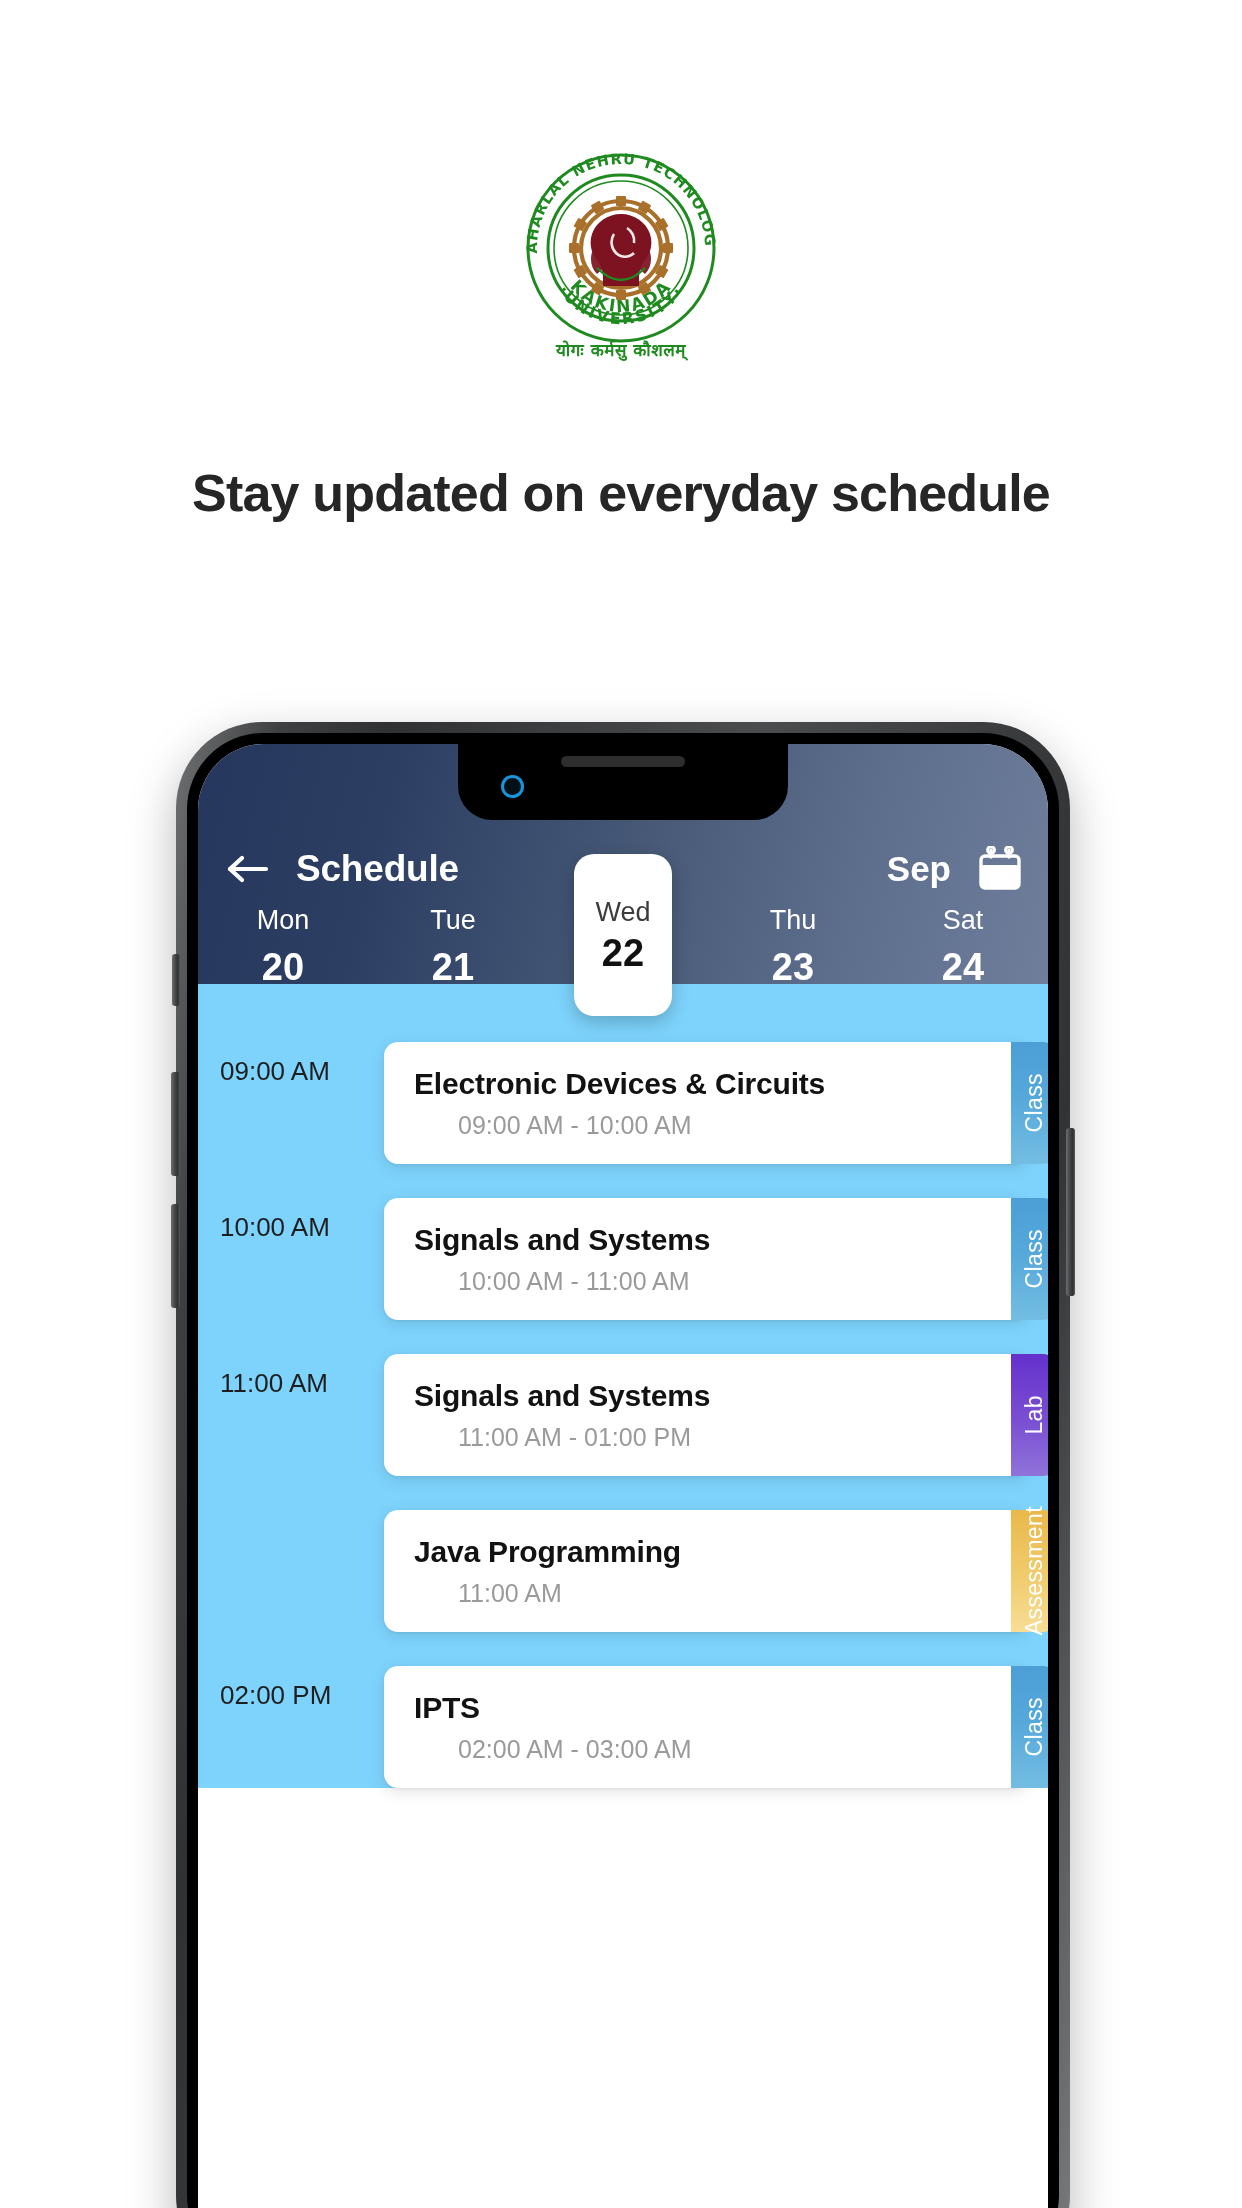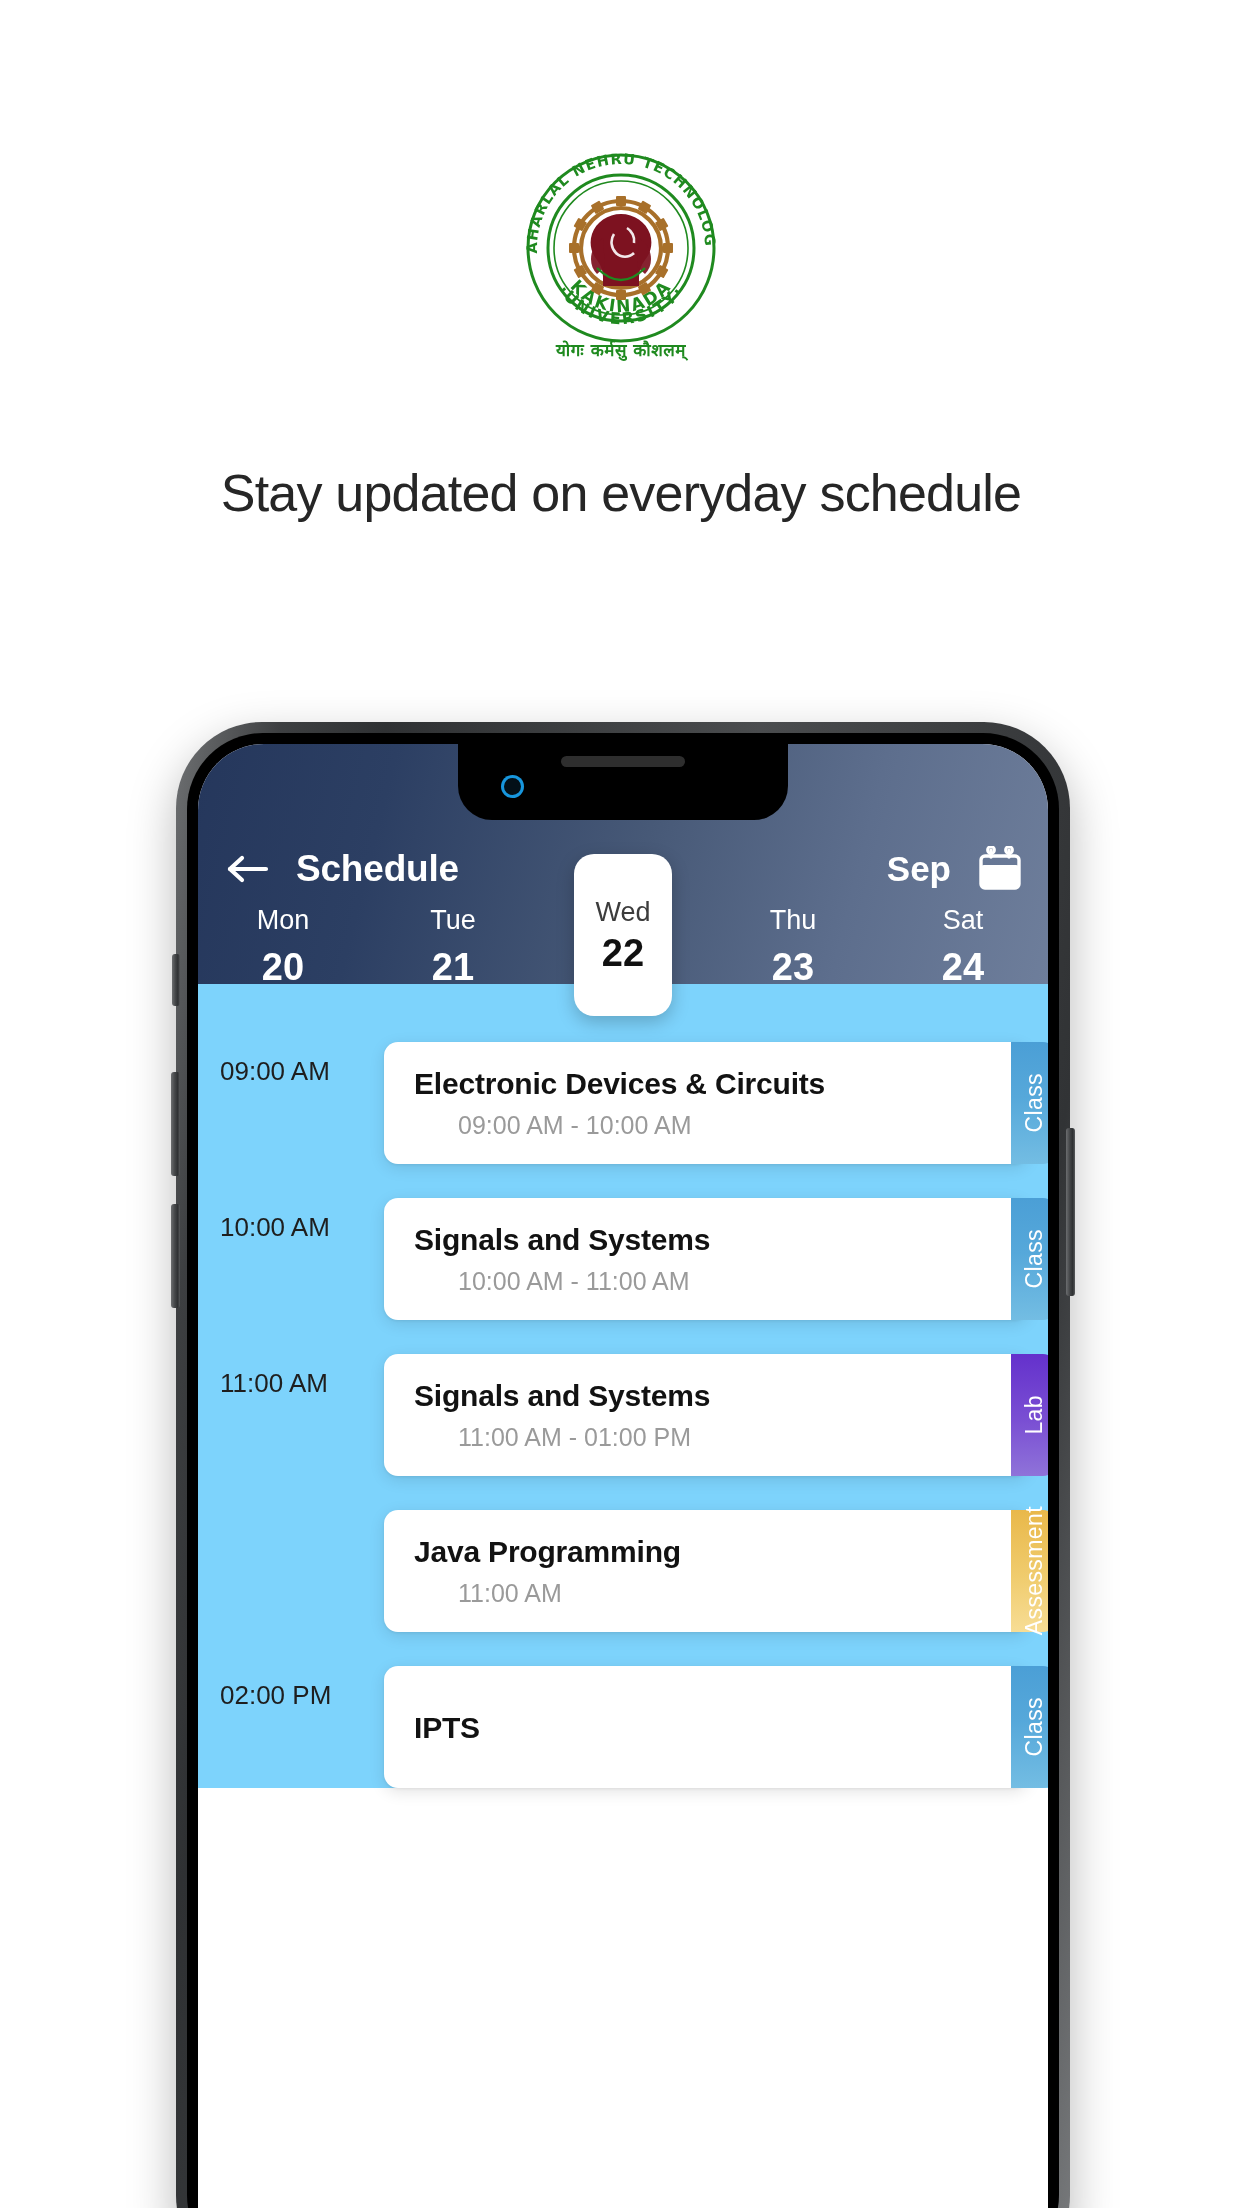--- a/index.html
+++ b/index.html
@@ -49,7 +49,7 @@
     top:462px;
     text-align:center;
     font-size:52px;
-    font-weight:400;
+    font-weight:700;
     line-height:1.22;
     color:#262626;
     letter-spacing:-0.8px;

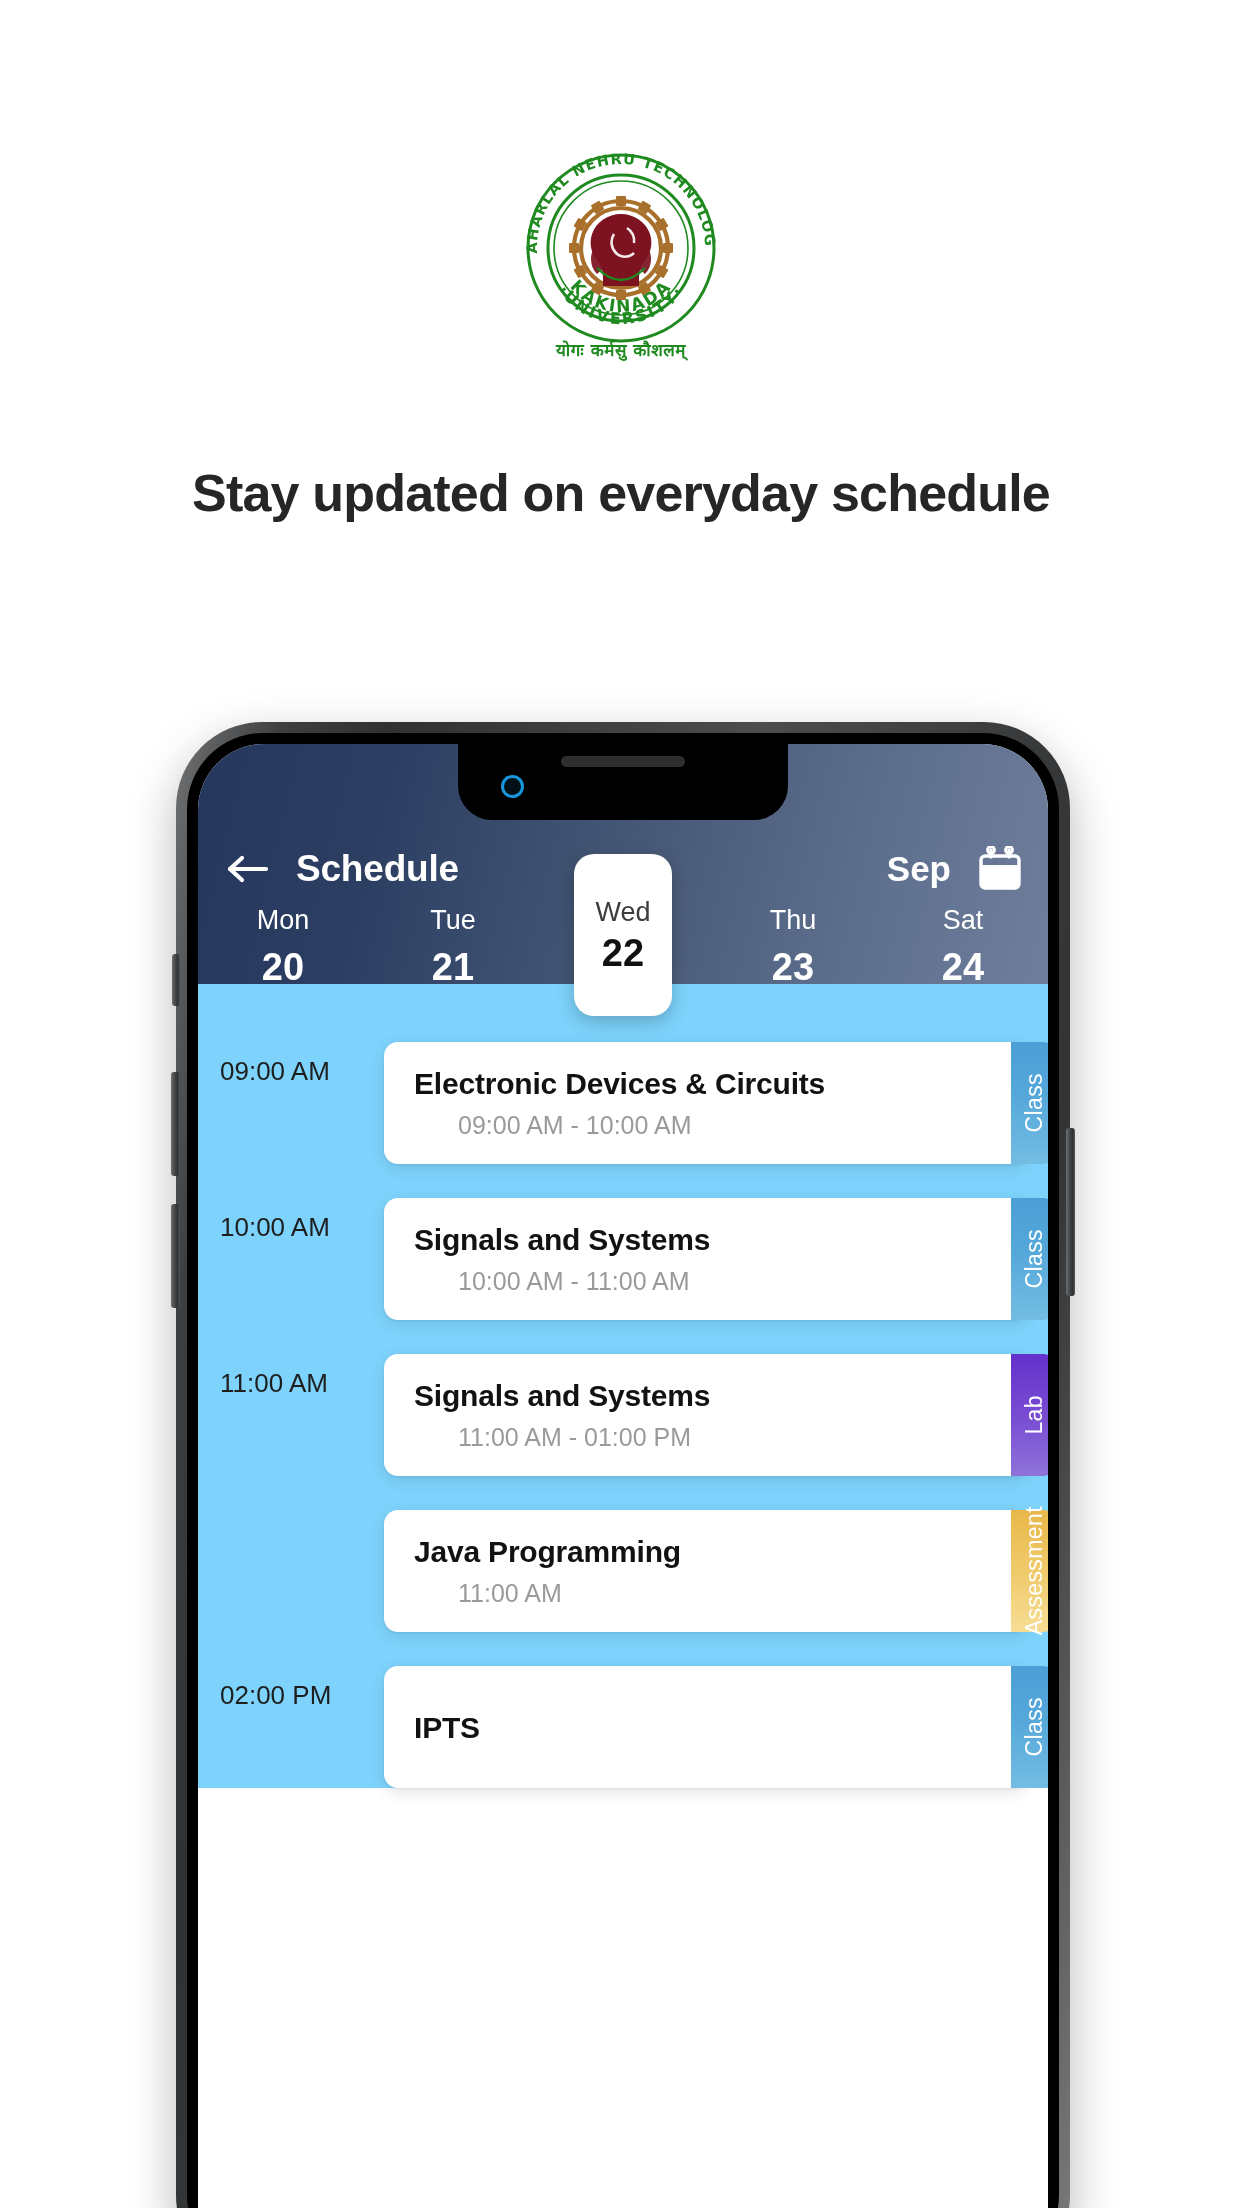--- a/index.html
+++ b/index.html
@@ -452,6 +452,7 @@
           <div class="row-time">02:00 PM</div>
           <div class="card">
             <div class="card-title">IPTS</div>
+            <div class="card-sub">02:00 AM - 03:00 AM</div>
             <div class="card-tab tab-class">
               <span>Class</span>
             </div>

